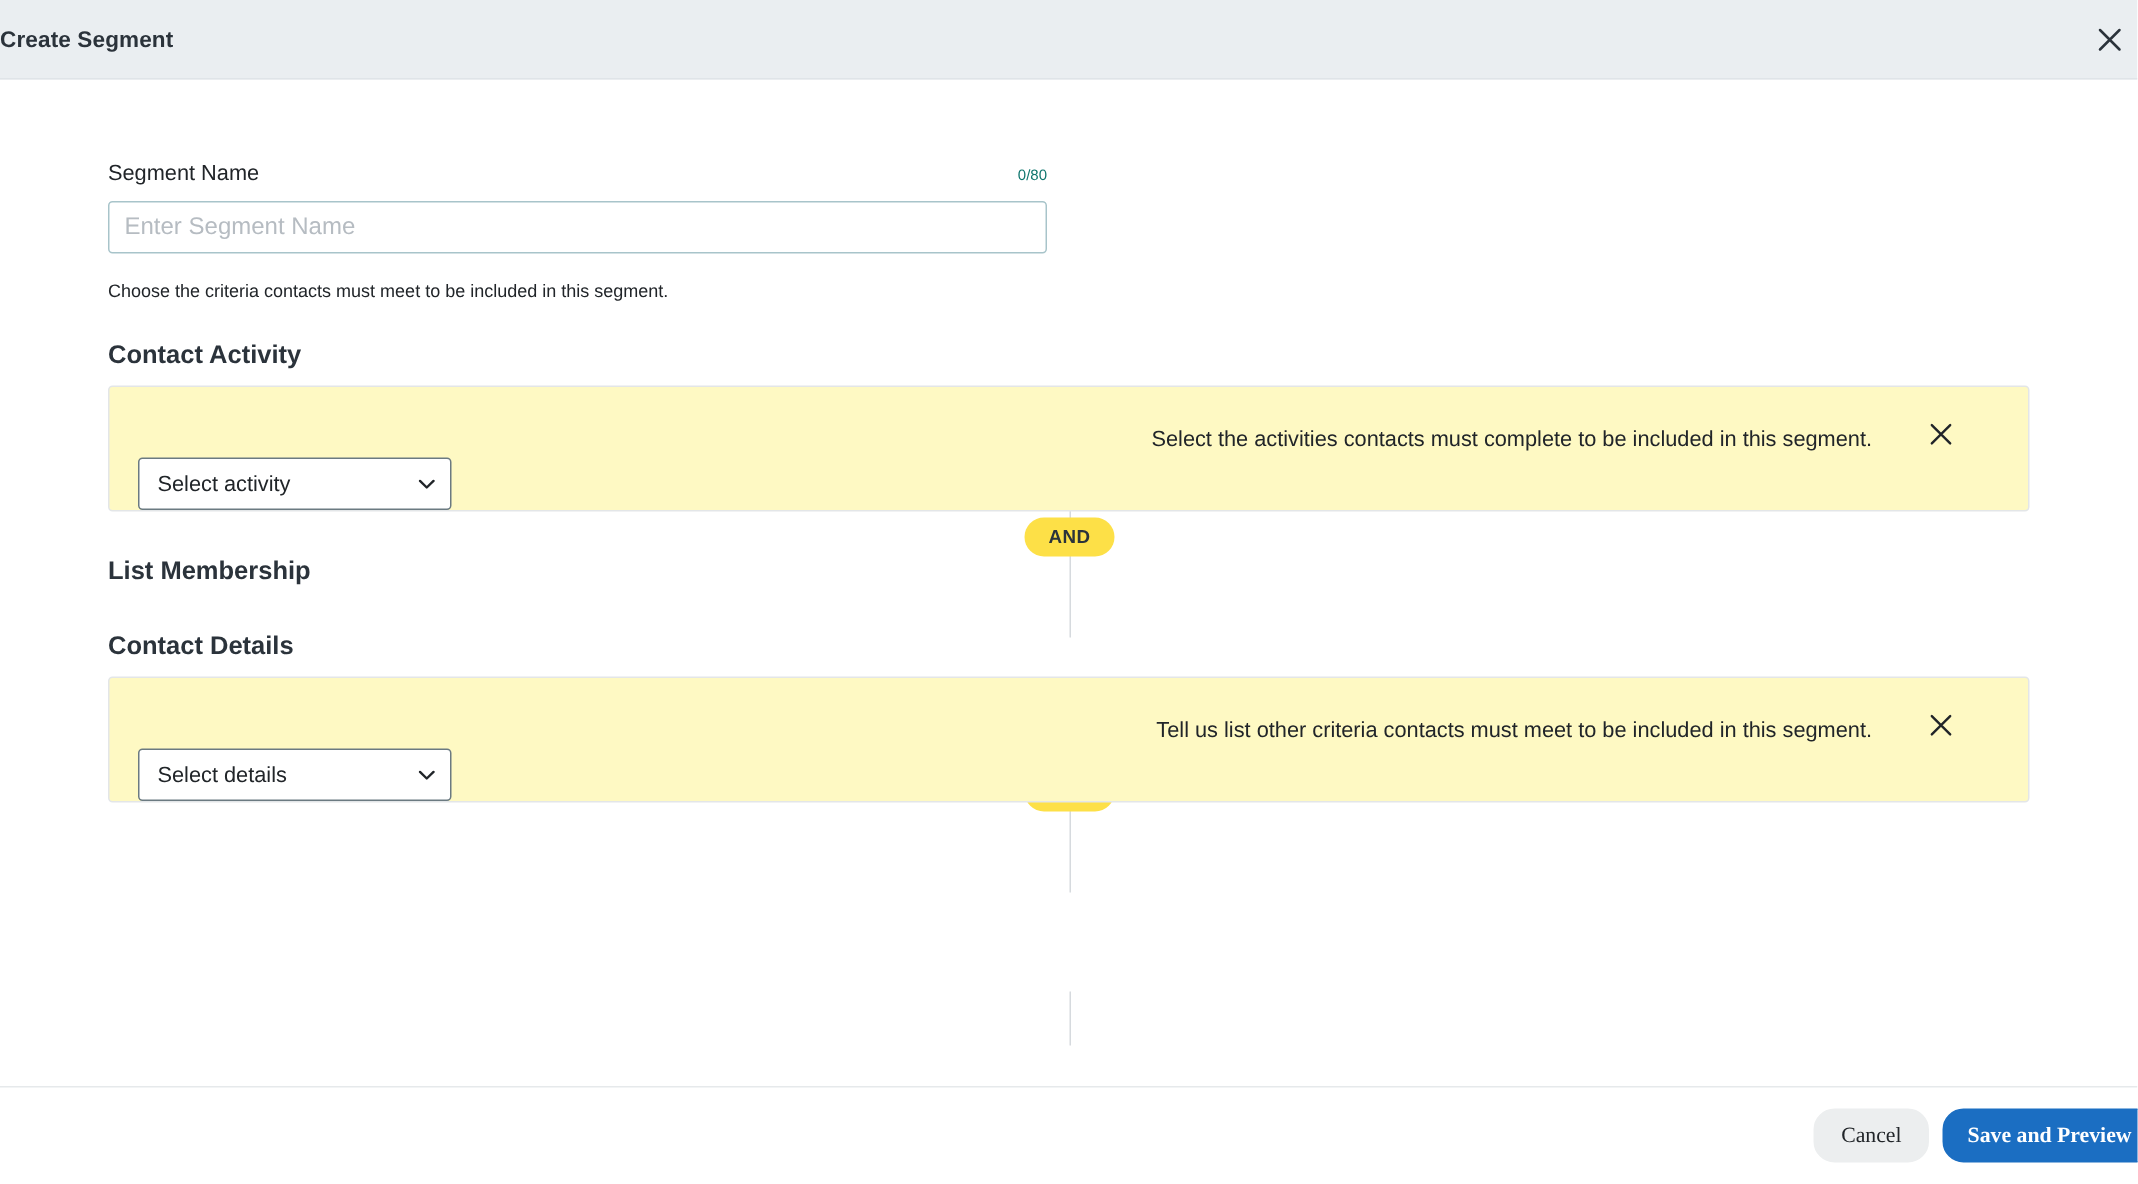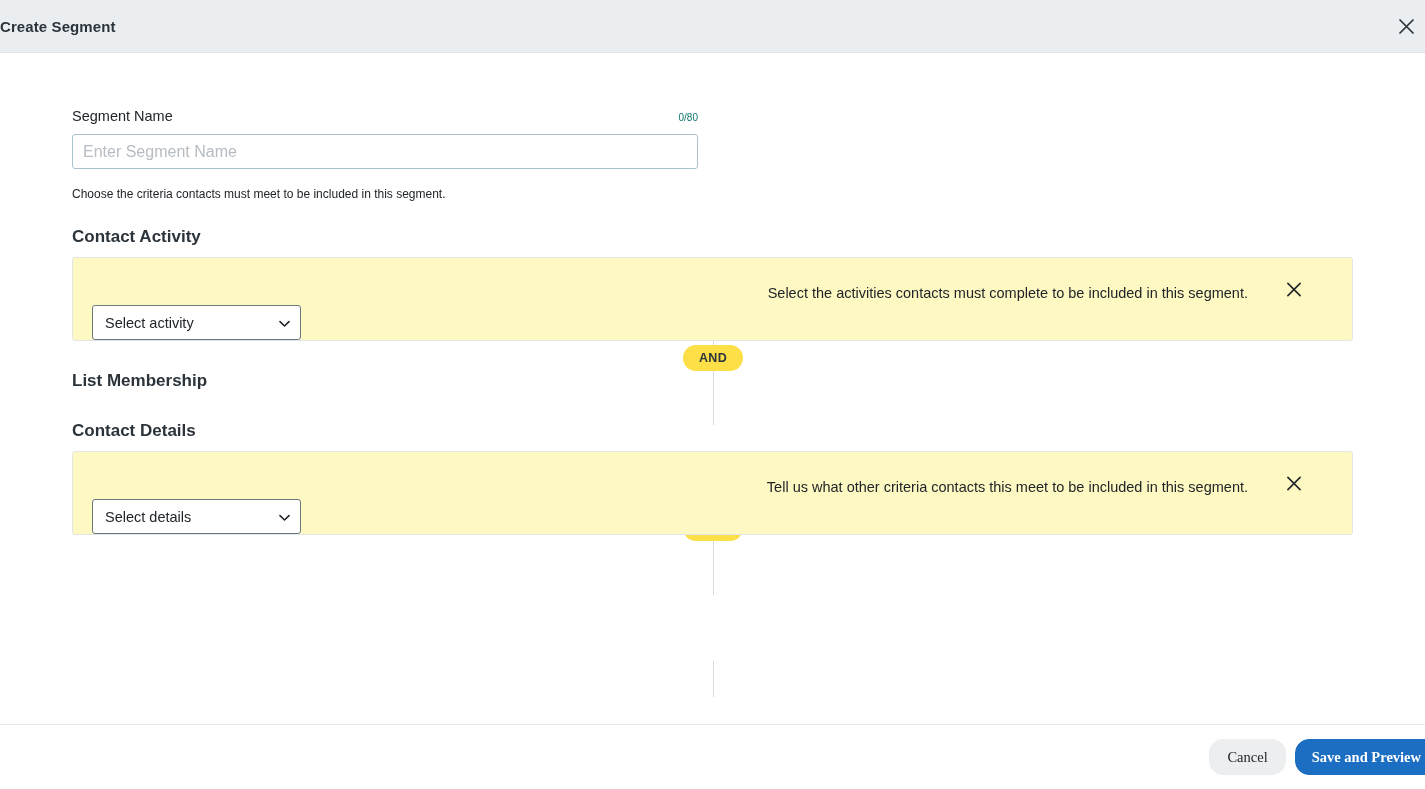--- a/index.html
+++ b/index.html
@@ -284,7 +284,7 @@
             </svg>
           </span>
         </div>
-        <div class="card-desc">Tell us what other criteria contacts this meet to be included in this segment.</div>
+        <div class="card-desc">Tell us list other criteria contacts must meet to be included in this segment.</div>
         <button class="card-remove">
           <svg width="17" height="17" viewBox="0 0 17 17" aria-hidden="true">
             <path d="M2 2 L15 15 M15 2 L2 15" stroke="currentColor" stroke-width="1.7" fill="none" stroke-linecap="round"></path>

